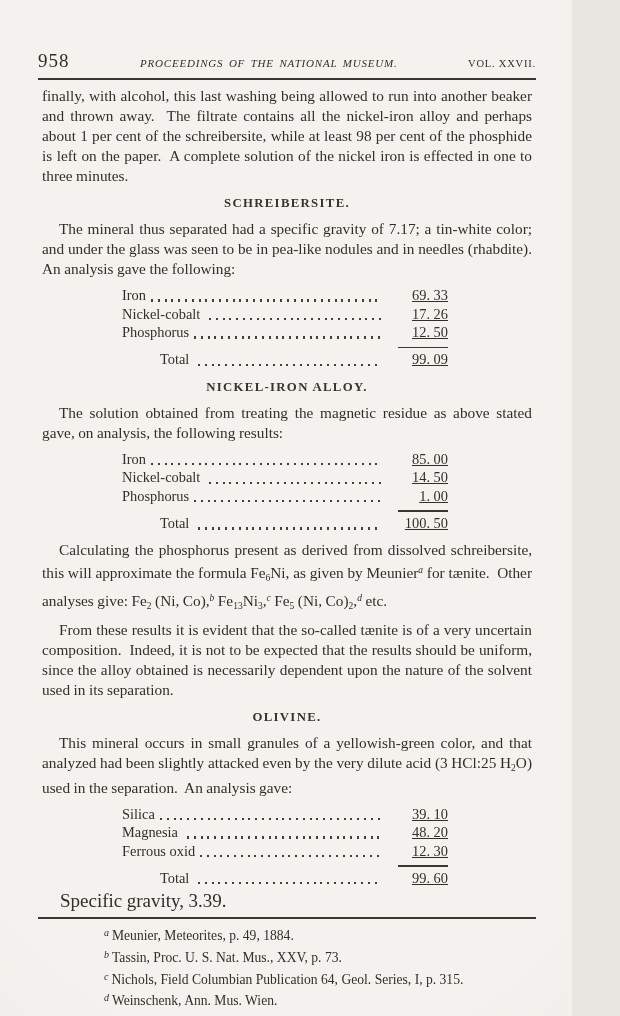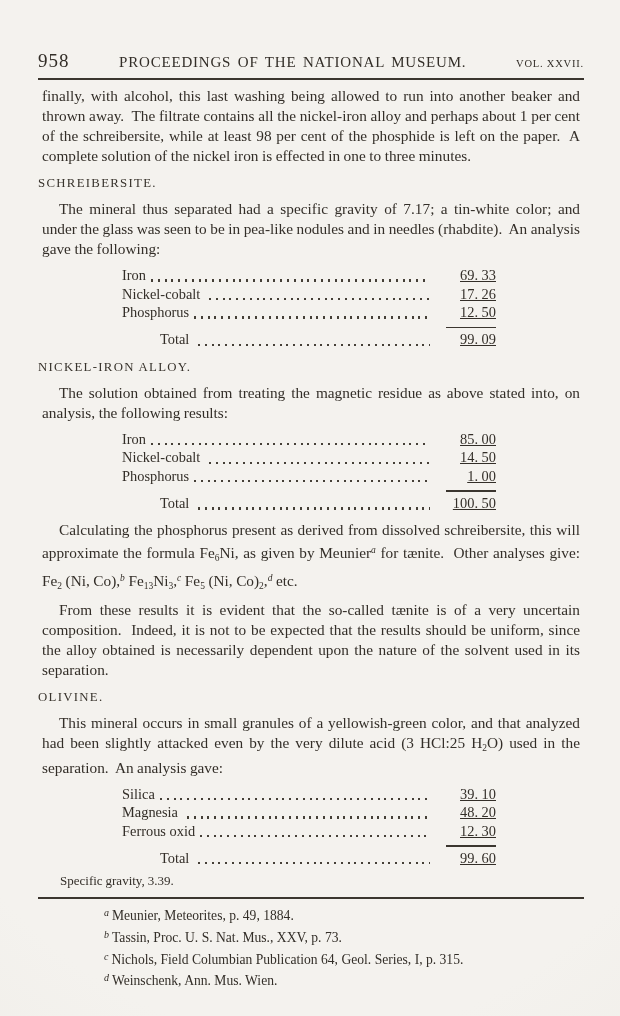--- a/index.html
+++ b/index.html
@@ -9,7 +9,7 @@
     font-family:"Liberation Serif","DejaVu Serif",serif;
   }
   .page{
-    box-sizing:border-box;width:620px;height:1016px;
+    box-sizing:border-box;width:572px;height:1016px;
     padding:50px 36px 0 38px;
     color:#332e28;
     background:

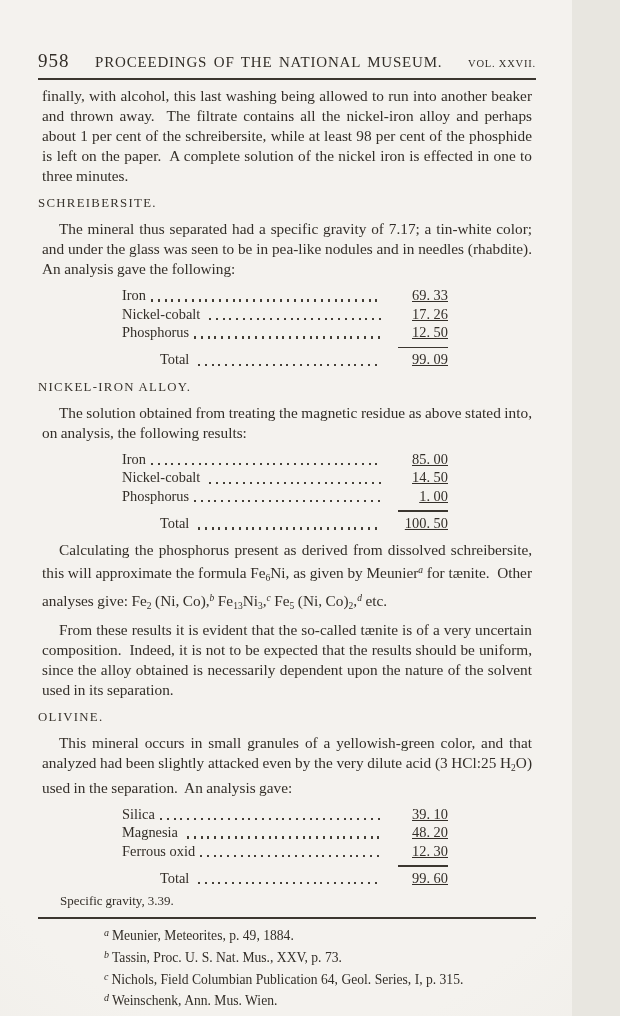--- a/index.html
+++ b/index.html
@@ -18,7 +18,7 @@
   
   .hdr{display:flex;align-items:baseline;}
   .pageno{font-size:19px;letter-spacing:1px;}
-  .runhead{flex:1;text-align:center;font-size:15px;letter-spacing:.8px;word-spacing:2px;}
+  .runhead{flex:1;text-align:center;font-style:italic;font-size:11px;letter-spacing:.8px;word-spacing:2px;}
   .vol{font-size:10.5px;letter-spacing:.8px;}
   .hrule{height:2px;background:#3b362f;margin-top:6px;}
   

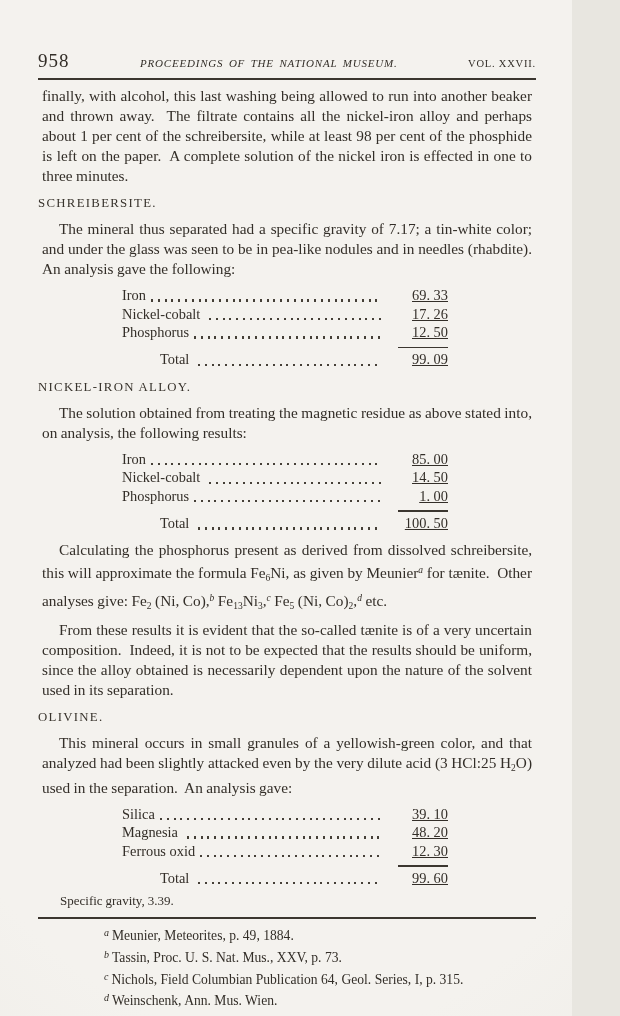--- a/index.html
+++ b/index.html
@@ -25,7 +25,7 @@
   p{margin:4px;font-size:15.3px;line-height:20px;text-align:justify;white-space:pre-wrap;word-spacing:-.3px;}
   p.ind{text-indent:17px;}
   .mt6{margin-top:6px;}
-  h2{margin:10px 0 8px;font-weight:normal;font-size:12.8px;letter-spacing:1.3px;color:#38332c;}
+  h2{margin:10px 0 8px;text-align:center;font-weight:bold;font-size:12.8px;letter-spacing:1.3px;color:#38332c;}
   
   .atable{margin:8px 88px 0 84px;font-size:14.4px;}
   .arow{display:flex;align-items:baseline;height:18.5px;}

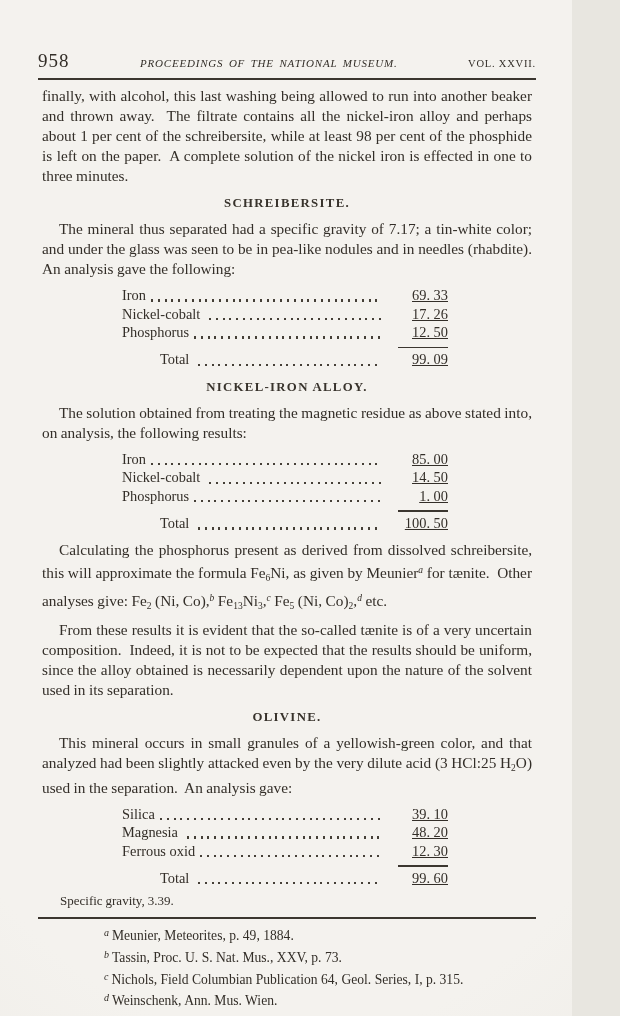--- a/index.html
+++ b/index.html
@@ -91,7 +91,7 @@
   </div>
 
   <h2>NICKEL-IRON ALLOY.</h2>
-  <p class="ind">The solution obtained from treating the magnetic residue as above stated into, on analysis, the following results:</p>
+  <p class="ind">The solution obtained from treating the magnetic residue as above stated gave, on analysis, the following results:</p>
 
   <div class="atable">
     <div>

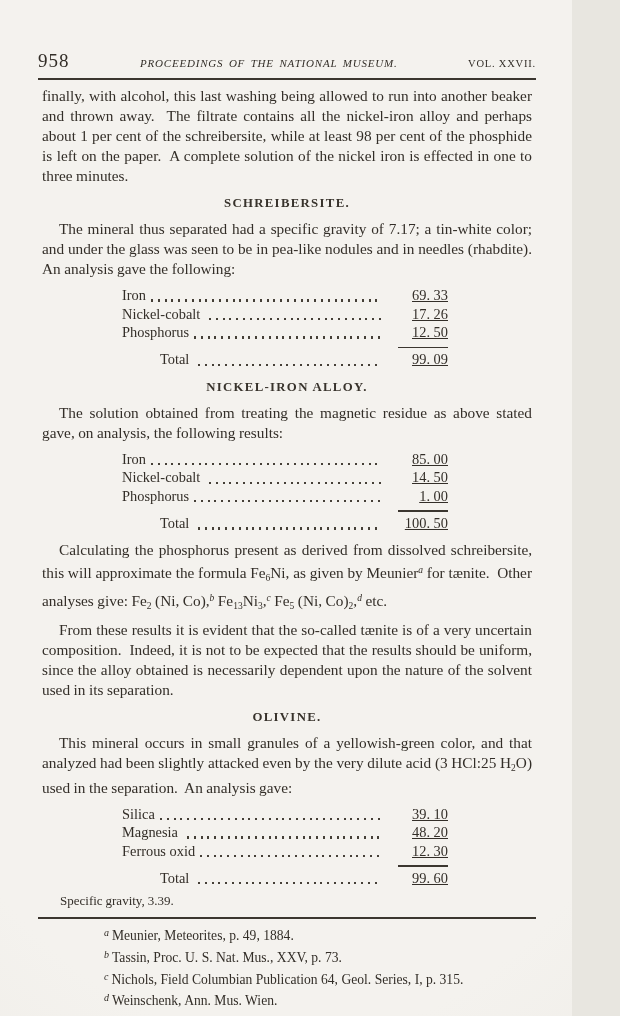--- a/index.html
+++ b/index.html
@@ -39,7 +39,7 @@
   .sub{font-size:9.5px;vertical-align:-3px;}
   .sup{font-size:9.5px;vertical-align:5px;font-style:italic;}
   
-  .specgrav{font-size:13px;line-height:18px;margin:4px 0 0 22px;text-align:left;}
+  .specgrav{font-size:19px;line-height:18px;margin:4px 0 0 22px;text-align:left;}
   .fnrule{height:2px;background:#3b362f;margin-top:7px;}
   .footnotes{margin:5px 10px 0 66px;font-size:13.6px;line-height:18.6px;}
   .fnmark{font-style:italic;font-size:10px;vertical-align:4px;margin-right:3px;}

